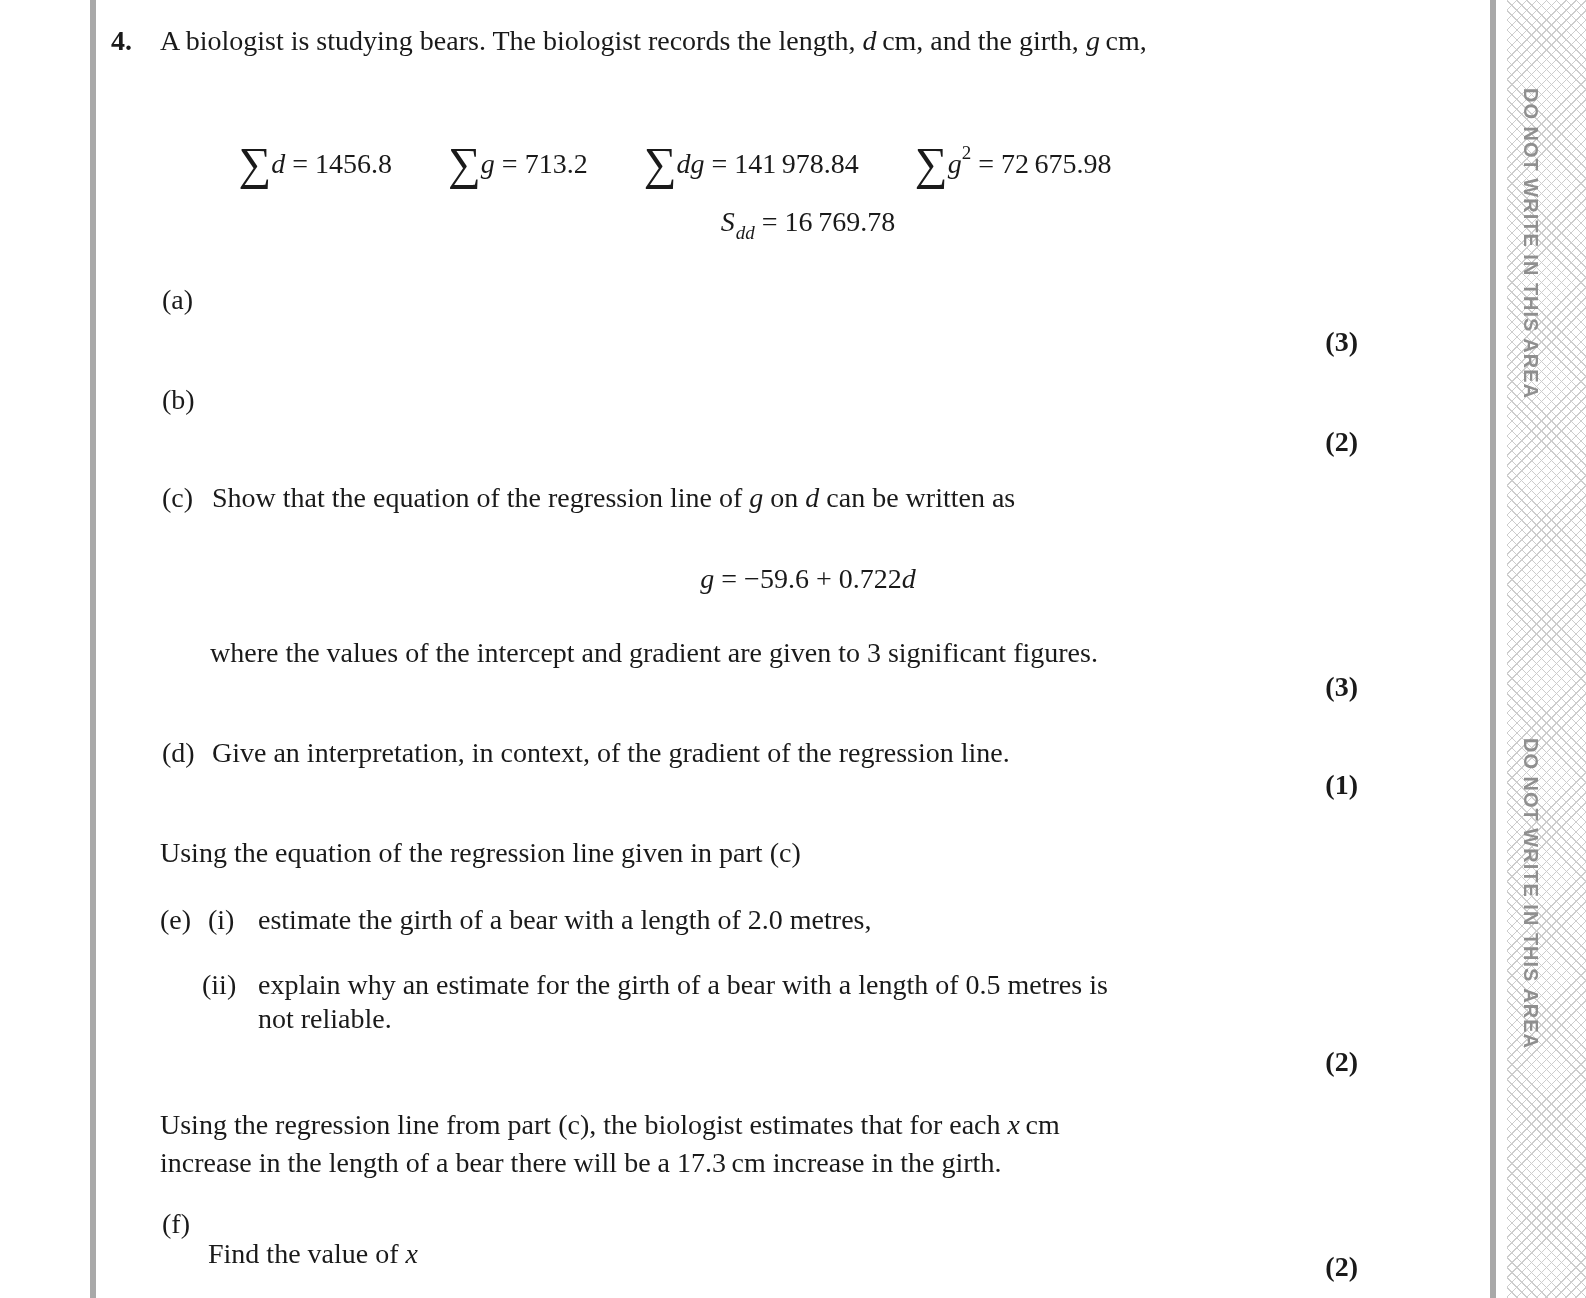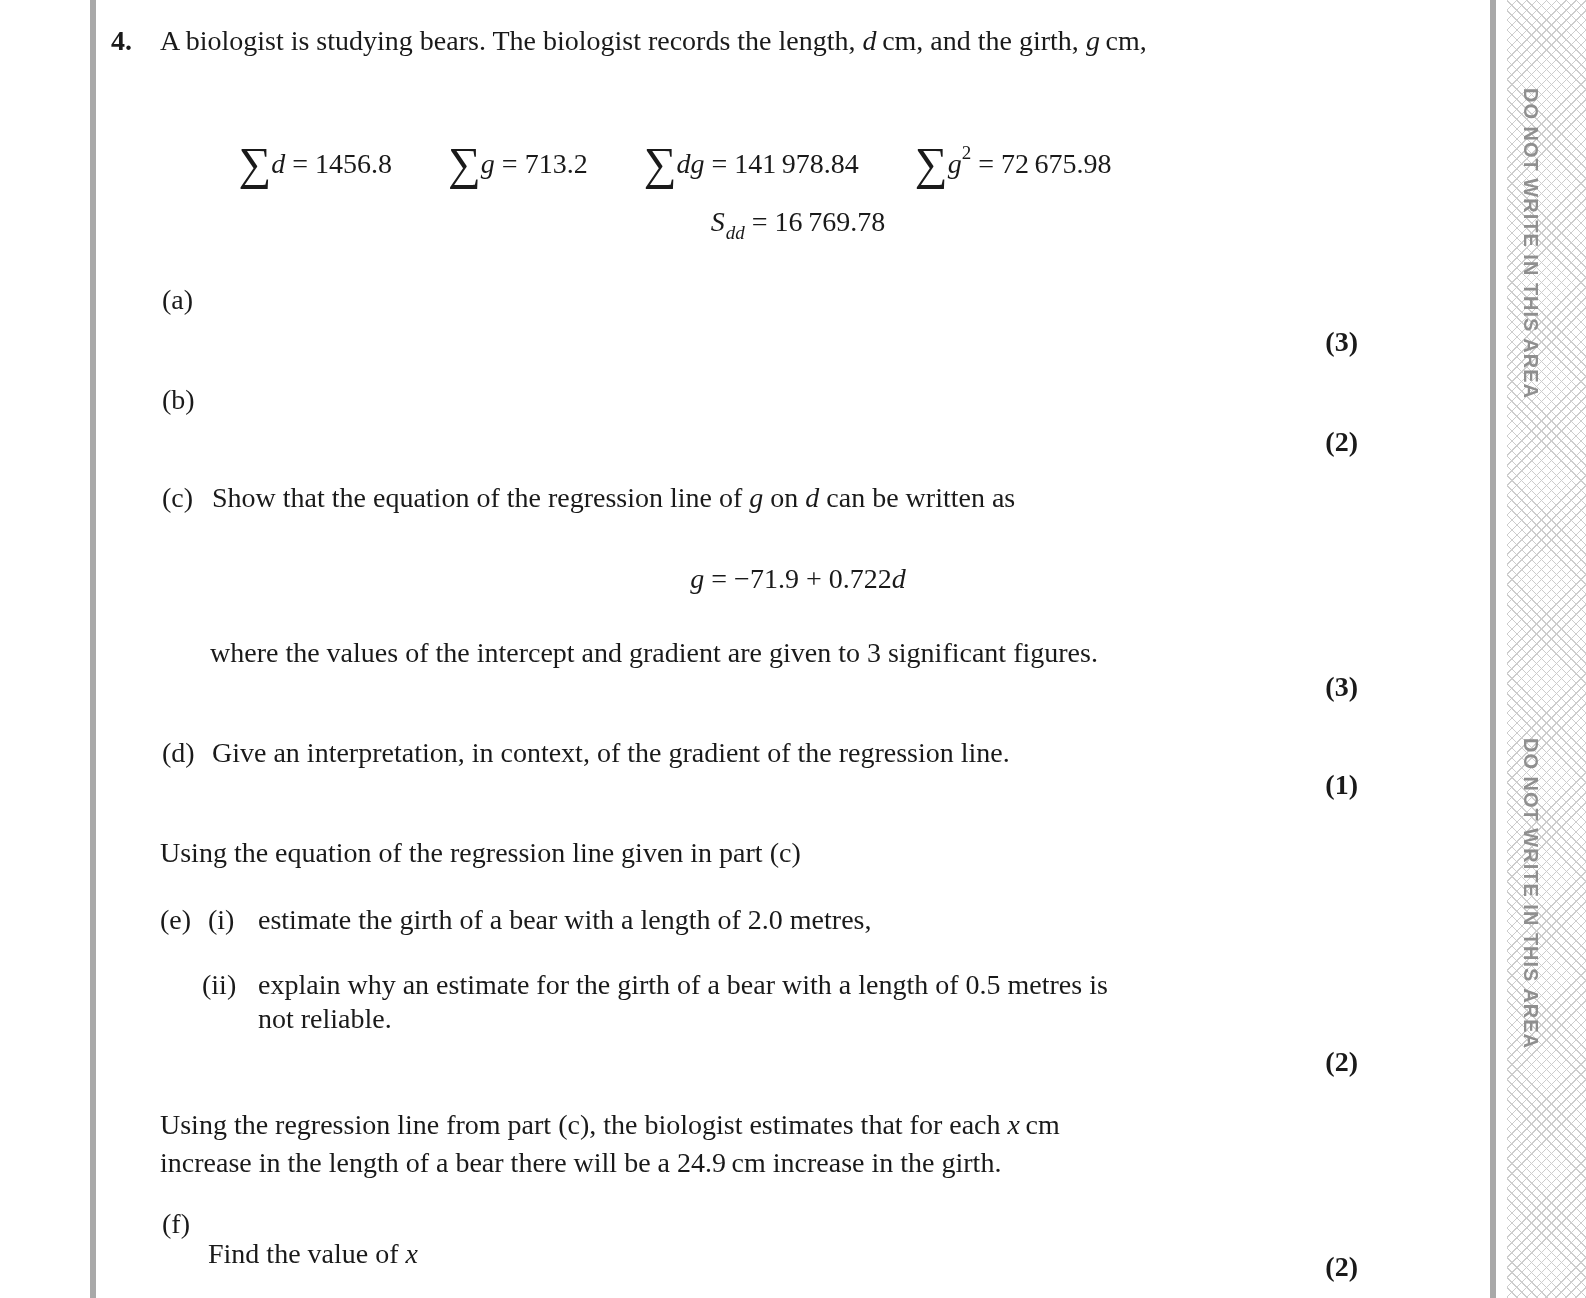--- a/index.html
+++ b/index.html
@@ -18,7 +18,7 @@
   }
   .bold{font-weight:bold;}
   .it{font-style:italic;}
-  .center{left:96px;width:1404px;text-align:center;}
+  .center{left:106px;width:1404px;text-align:center;}
   .mark{
     position:absolute;left:1098px;width:260px;text-align:right;
     font-size:28px;line-height:36px;font-weight:bold;white-space:nowrap;

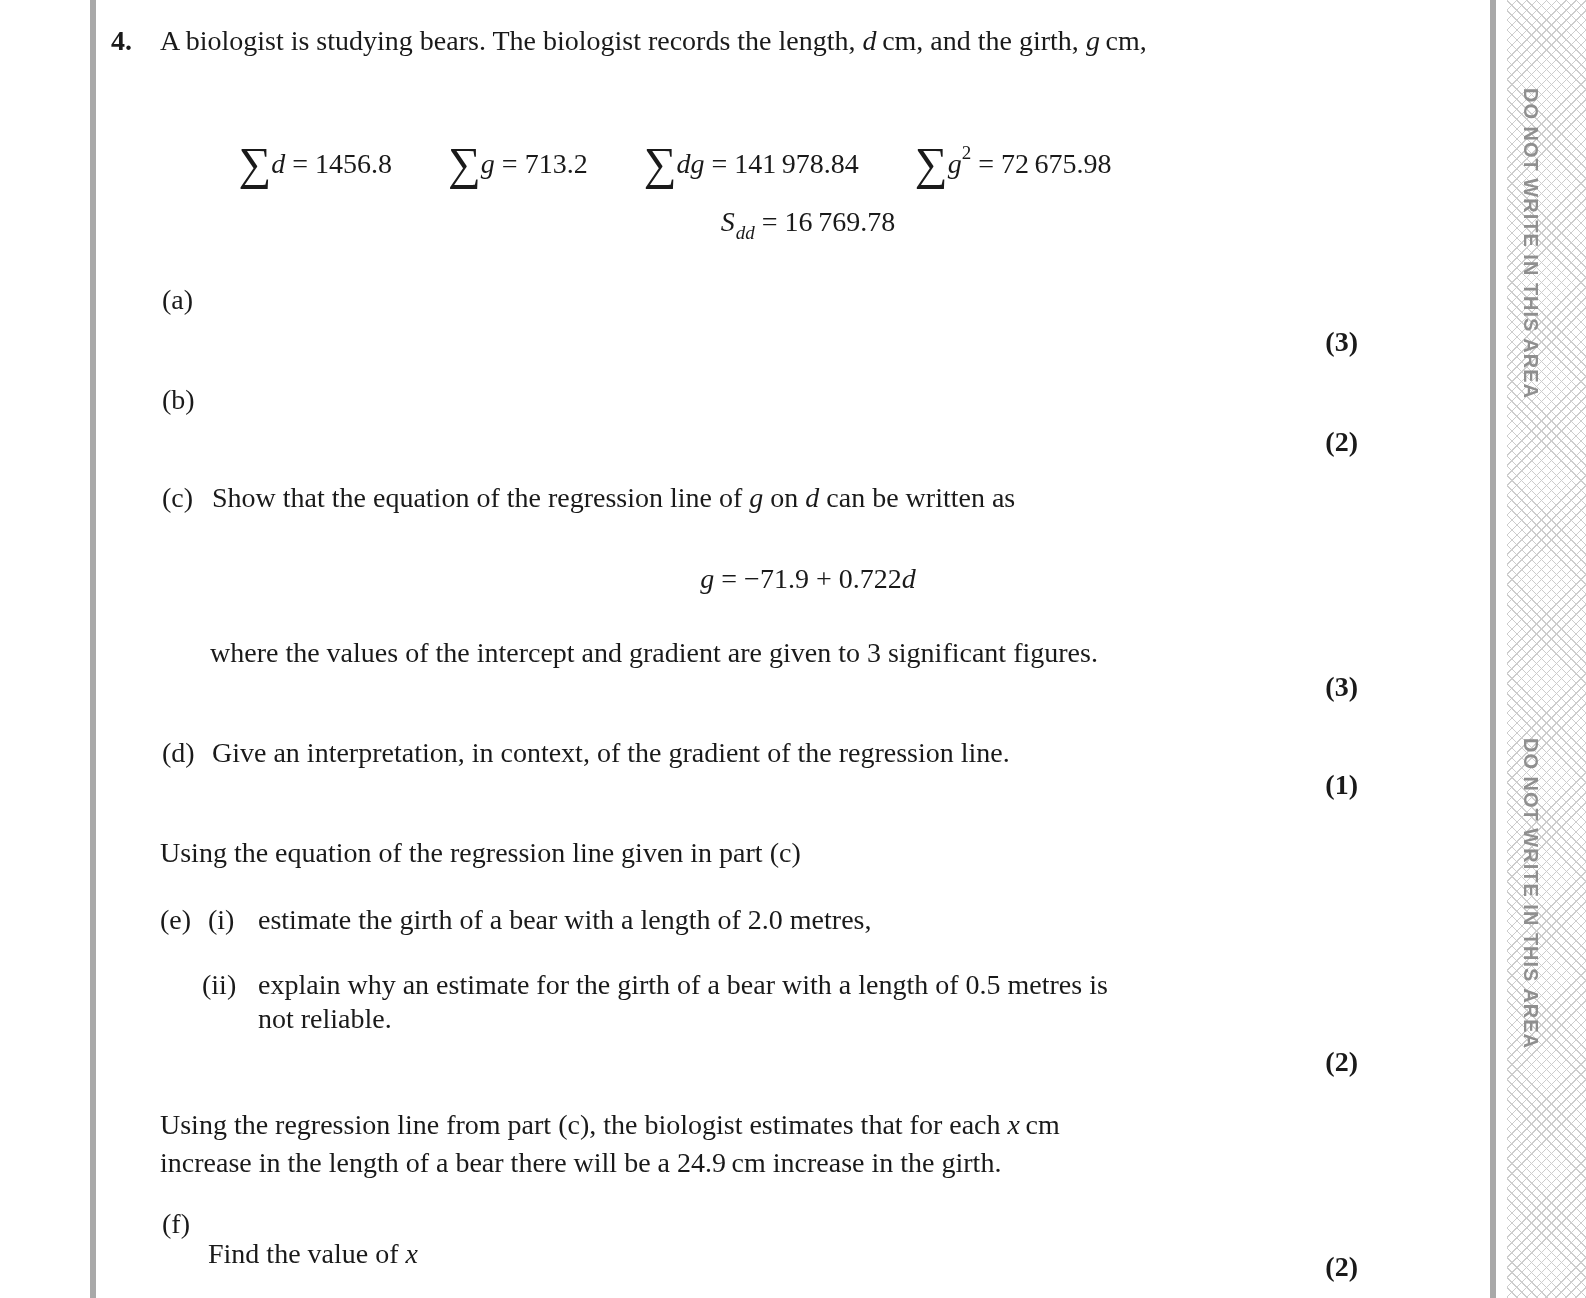--- a/index.html
+++ b/index.html
@@ -74,7 +74,7 @@
 
     <span class="ln" style="left:162px;top:480px">(c)</span>
     <span class="ln" style="left:212px;top:480px"><span>Show that the equation of the regression line of </span><span class="it">g</span><span> on </span><span class="it">d</span><span> can be written as</span></span>
-    <span class="ln center" style="top:561px"><span class="it">g</span><span> = −71.9 + 0.722</span><span class="it">d</span></span>
+    <span class="ln center" style="top:561px"><span class="it">g</span><span> = −59.6 + 0.722</span><span class="it">d</span></span>
     <span class="ln" style="left:210px;top:635px">where the values of the intercept and gradient are given to 3 significant figures.</span>
     <span class="mark" style="top:669px">(3)</span>
 

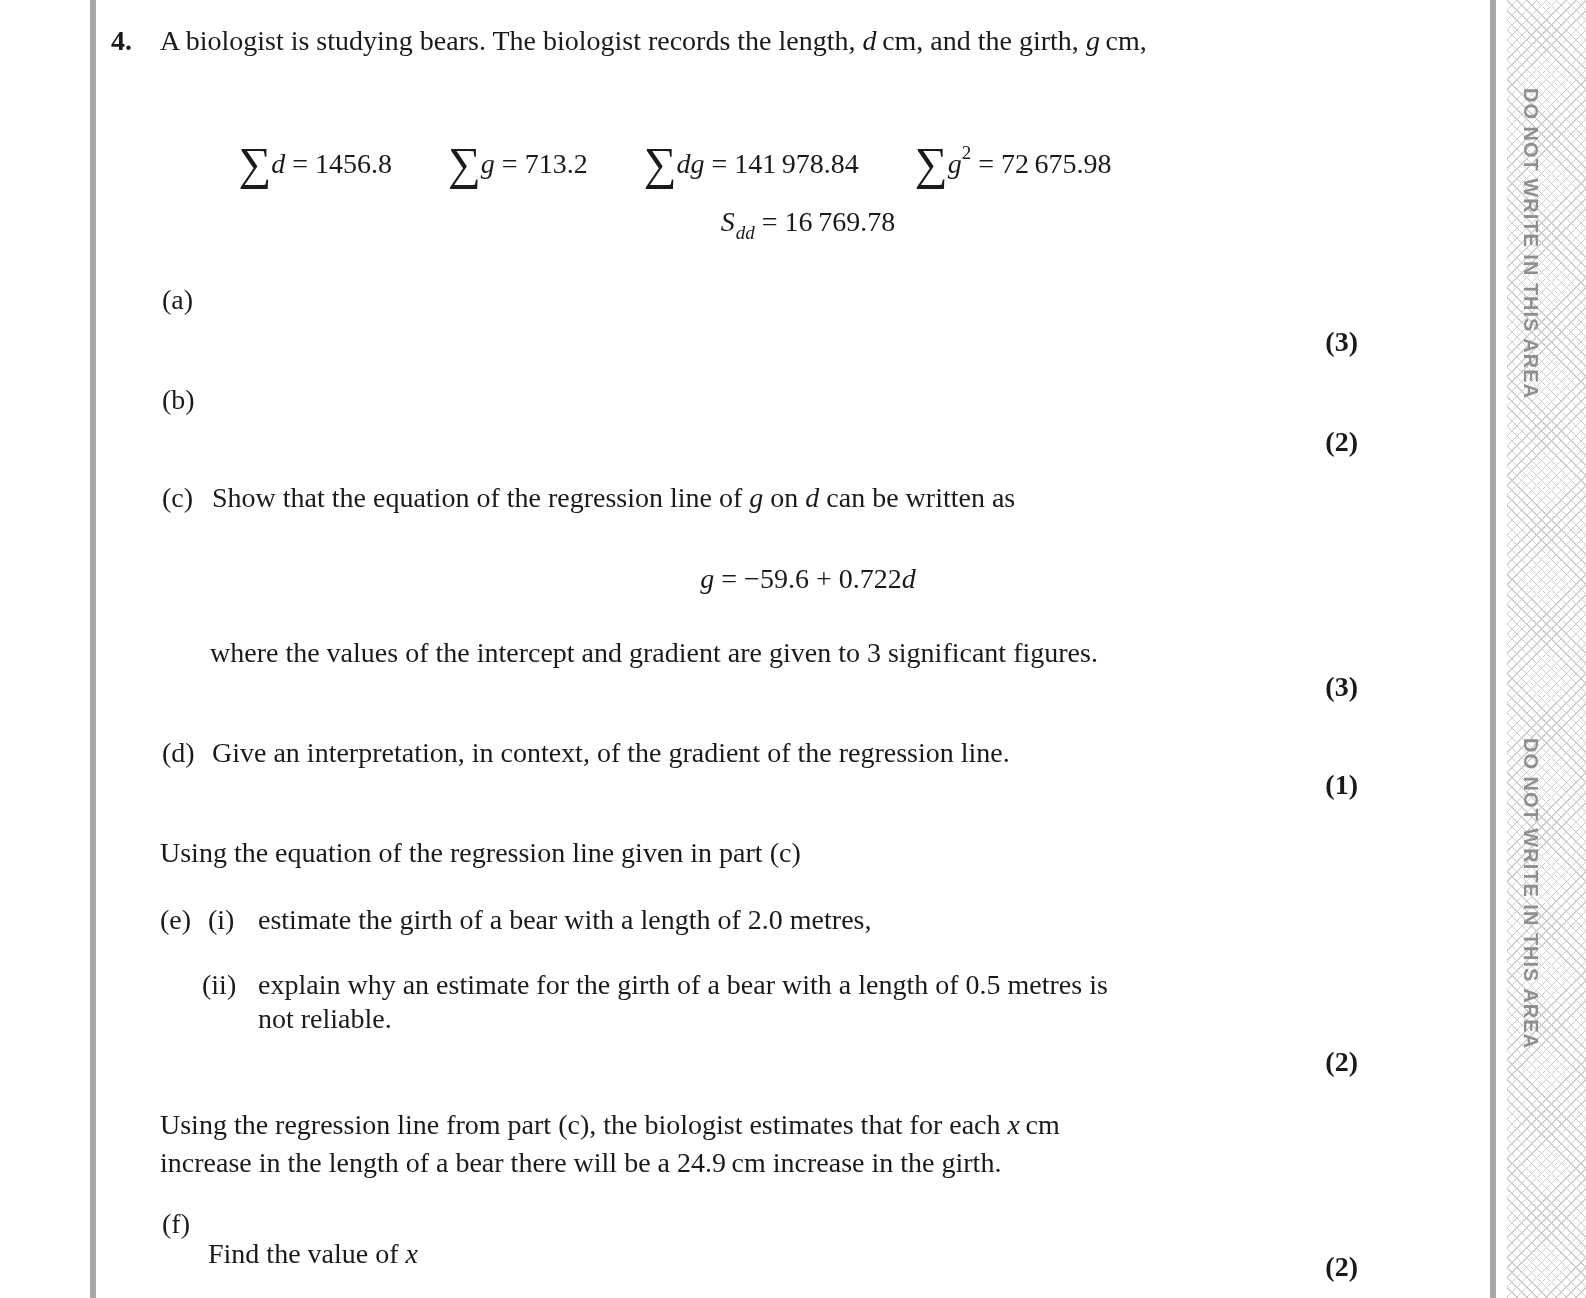--- a/index.html
+++ b/index.html
@@ -94,7 +94,7 @@
     <span class="mark" style="top:1044px">(2)</span>
 
     <span class="ln" style="left:160px;top:1107px"><span>Using the regression line from part (c), the biologist estimates that for each </span><span class="it">x</span><span> cm</span></span>
-    <span class="ln" style="left:160px;top:1145px">increase in the length of a bear there will be a 24.9 cm increase in the girth.</span>
+    <span class="ln" style="left:160px;top:1145px">increase in the length of a bear there will be a 17.3 cm increase in the girth.</span>
 
     <span class="ln" style="left:162px;top:1206px">(f)</span>
     <span class="ln" style="left:208px;top:1236px"><span>Find the value of </span><span class="it">x</span></span>

